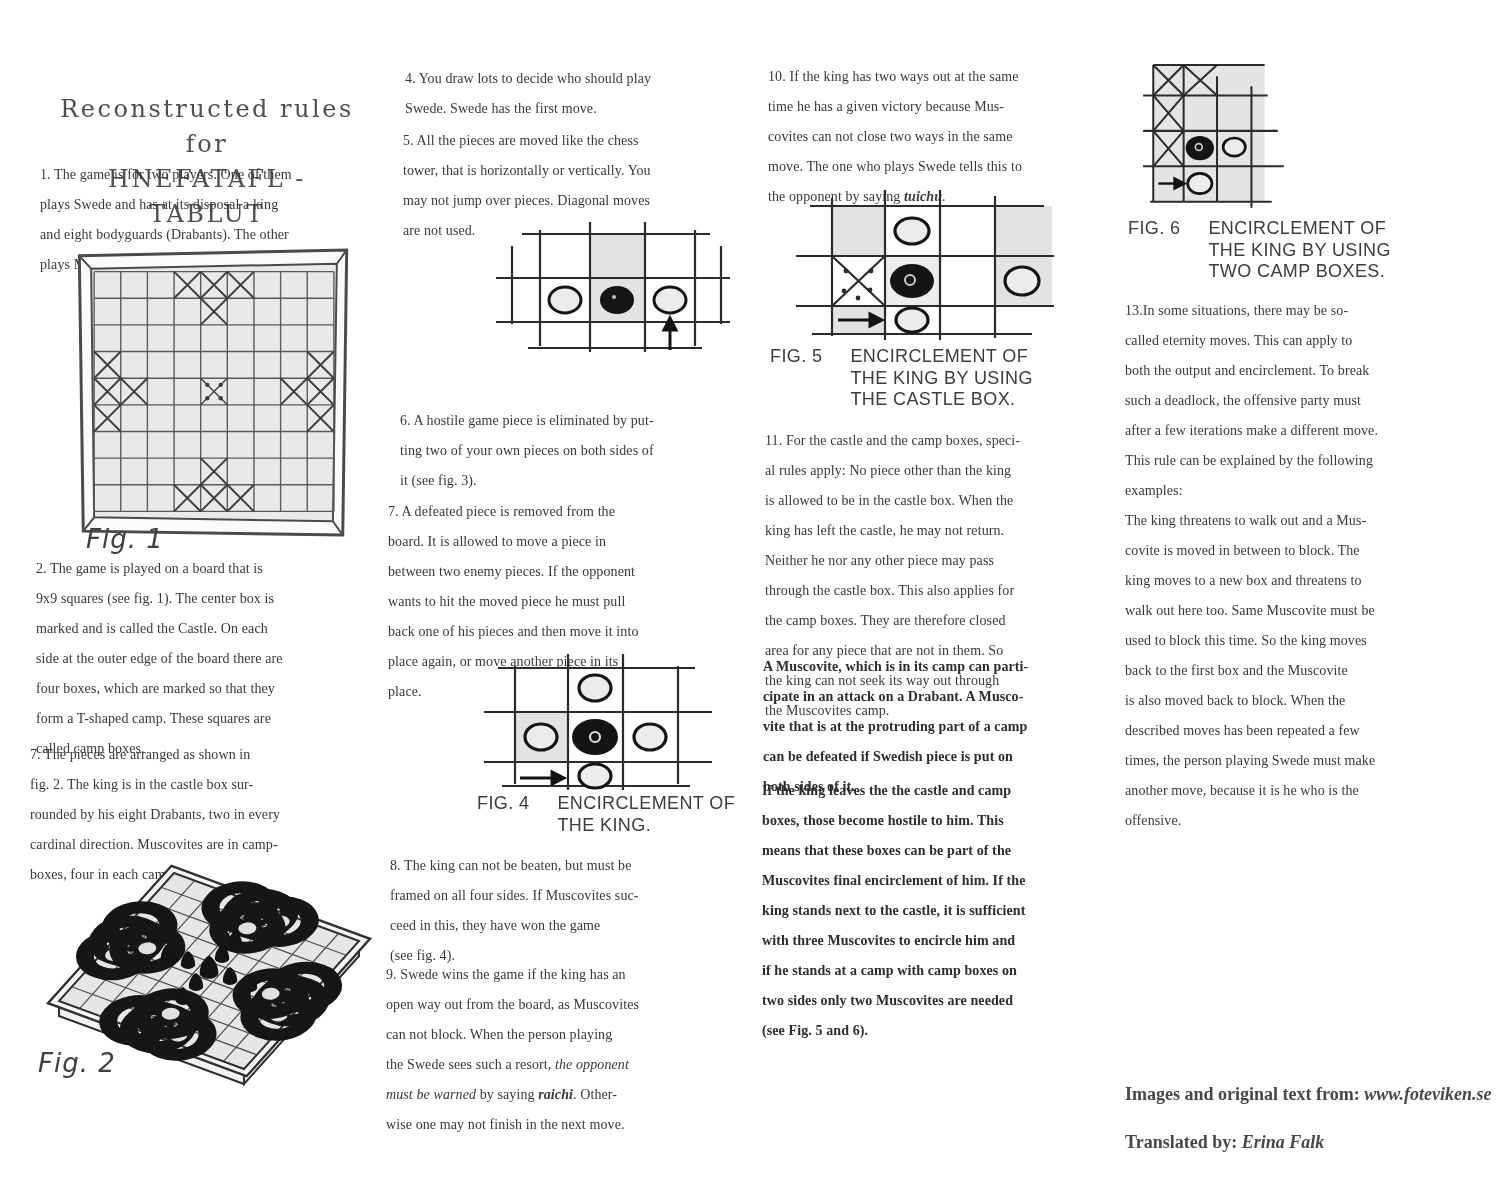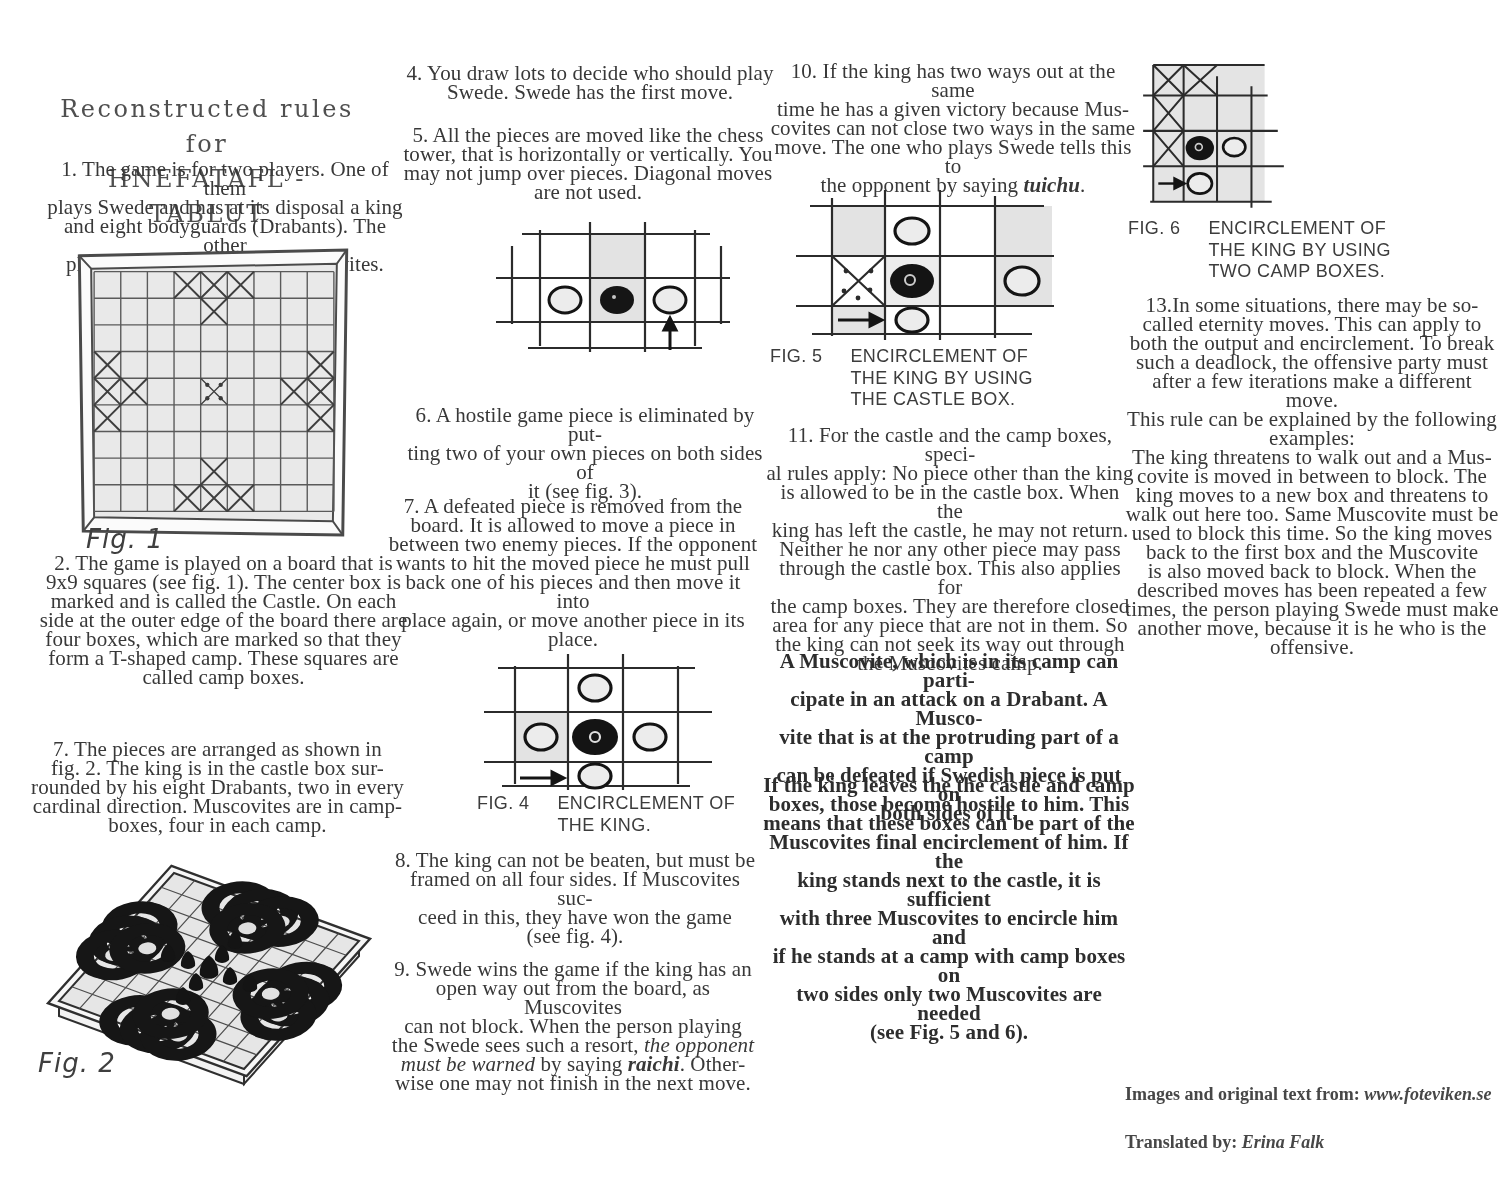--- a/index.html
+++ b/index.html
@@ -14,8 +14,8 @@
     margin-top:10px;
   }
   .para{
-    position:absolute;font-size:21px;line-height:19px;
-    white-space:pre-line;letter-spacing:0.1px;text-align:center;
+    position:absolute;font-size:14px;line-height:30px;
+    white-space:pre-line;letter-spacing:0.1px;
   }
   .bold{font-weight:bold;color:#2d2d2d;}
   .ital{font-style:italic;}

